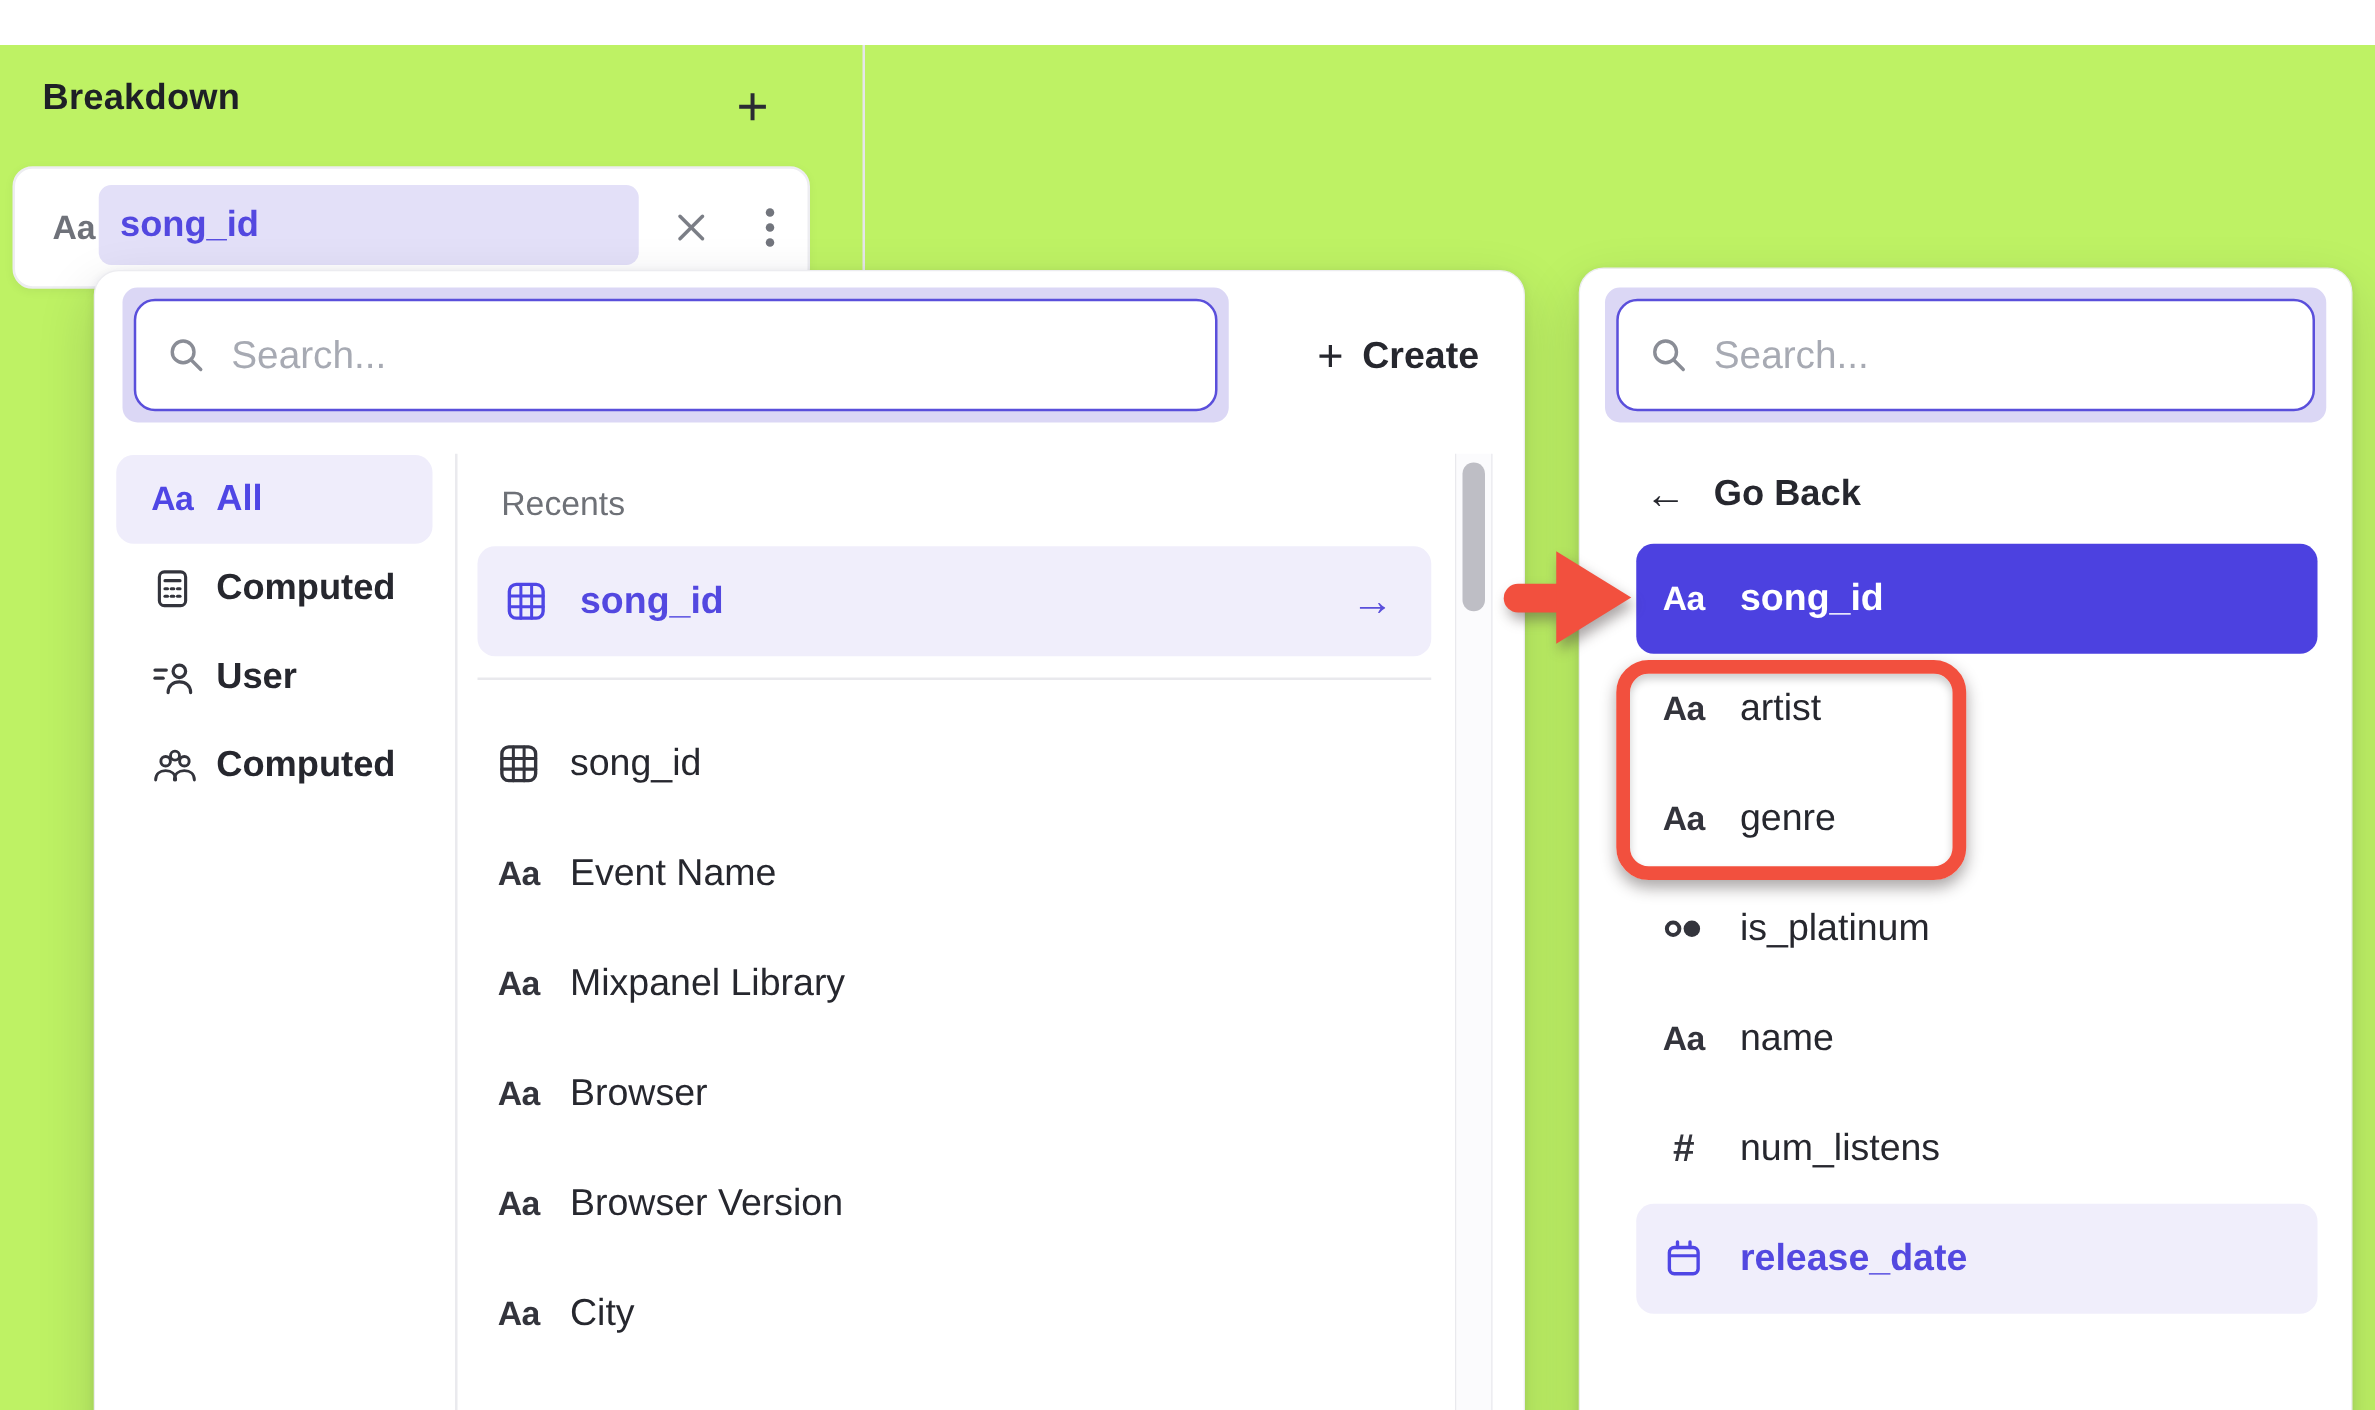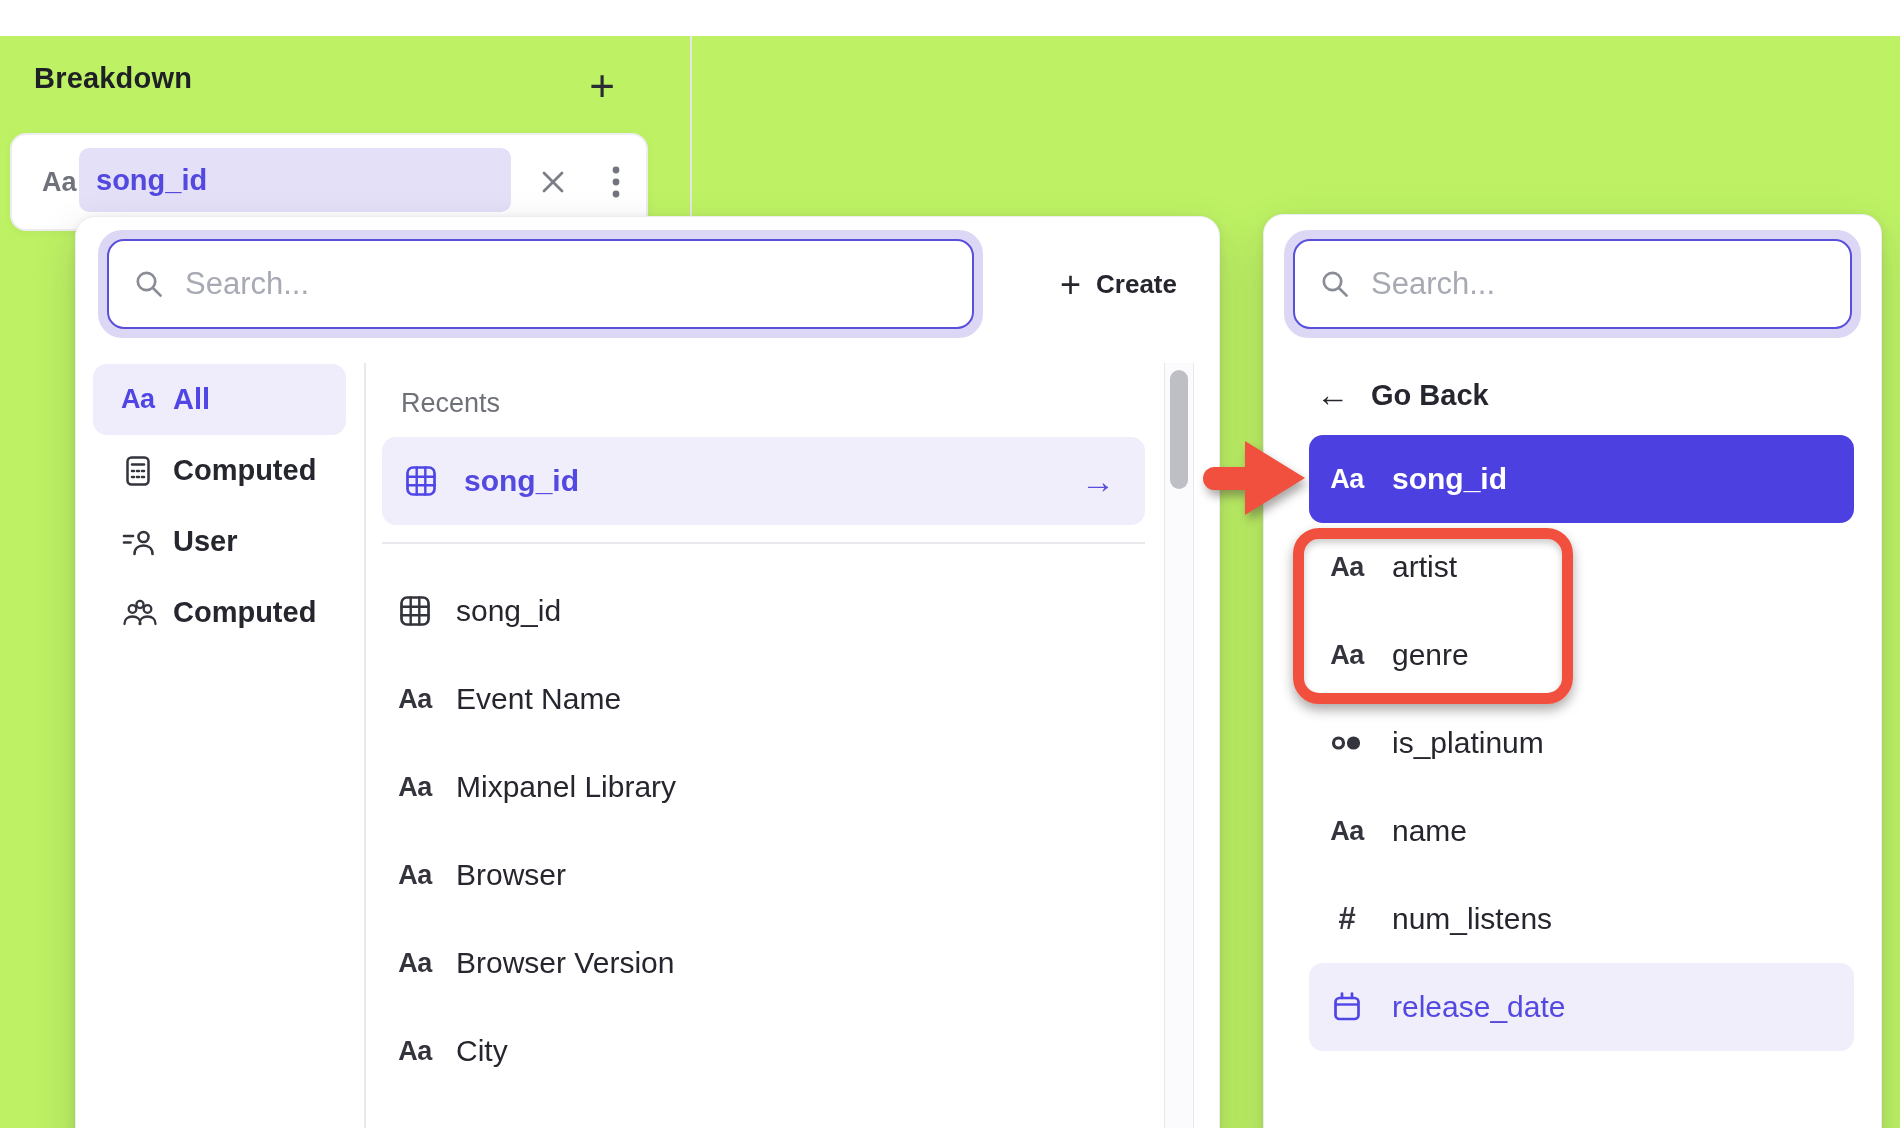--- a/index.html
+++ b/index.html
@@ -30,7 +30,7 @@
   .right-panel{left:1263px;top:178px;width:617px;height:942px;}
 
   
-  .search-wrap{position:absolute;background:#DBD7F5;border-radius:24px;}
+  .search-wrap{position:absolute;background:#DBD7F5;border-radius:12px;}
   .lp-search{left:22px;top:13px;width:885px;height:108px;}
   .rp-search{left:20px;top:15px;width:577px;height:108px;}
   .search-box{position:absolute;inset:9px;background:#fff;border:2.5px solid #5A4FDB;border-radius:17px;

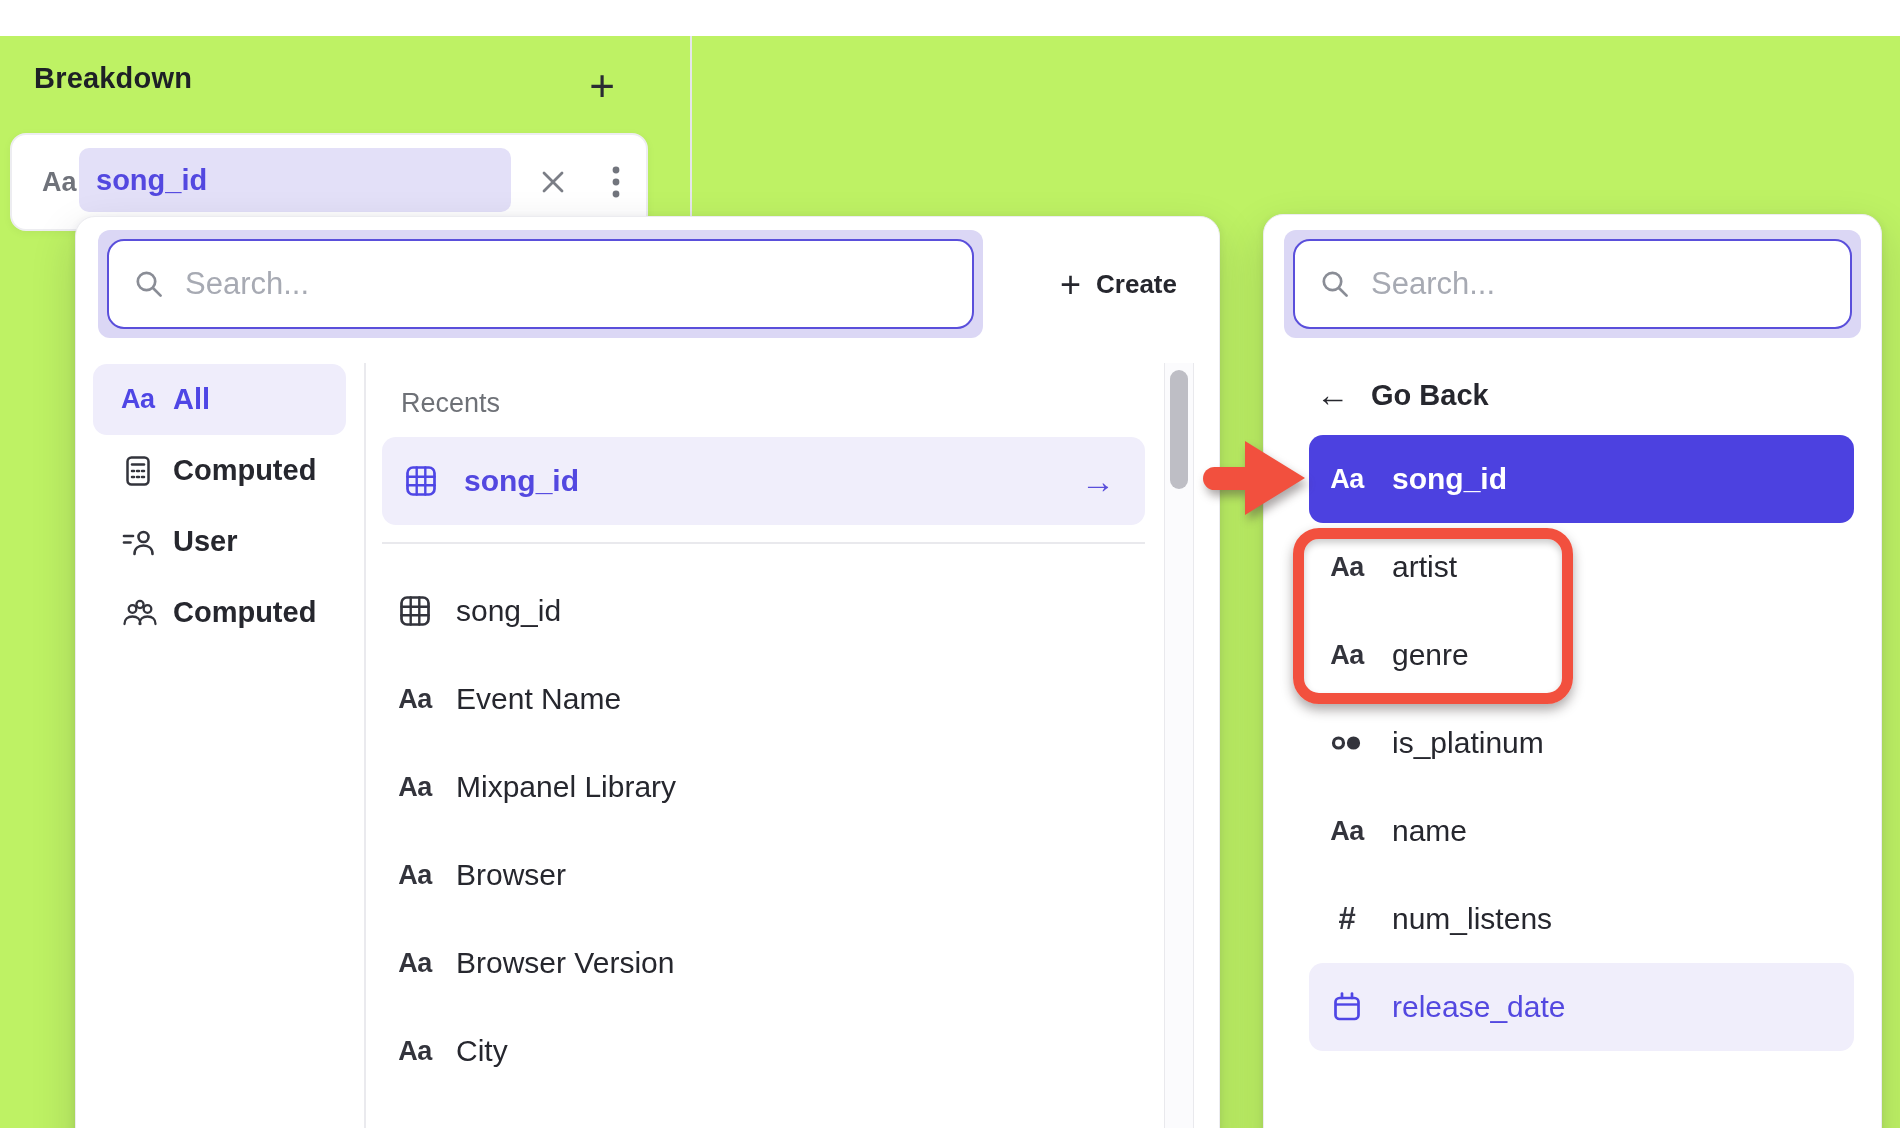--- a/index.html
+++ b/index.html
@@ -42,7 +42,7 @@
   .create-btn{position:absolute;left:945px;top:20px;width:195px;height:95px;display:flex;align-items:center;
               justify-content:center;gap:15px;cursor:pointer;}
   .create-plus{font-size:36px;font-weight:400;color:#26272E;line-height:1;}
-  .create-label{font-size:26px;font-weight:600;color:#26272E;}
+  .create-label{font-size:30px;font-weight:600;color:#26272E;}
 
   
   .cat-list{position:absolute;left:17px;top:147px;width:253px;}

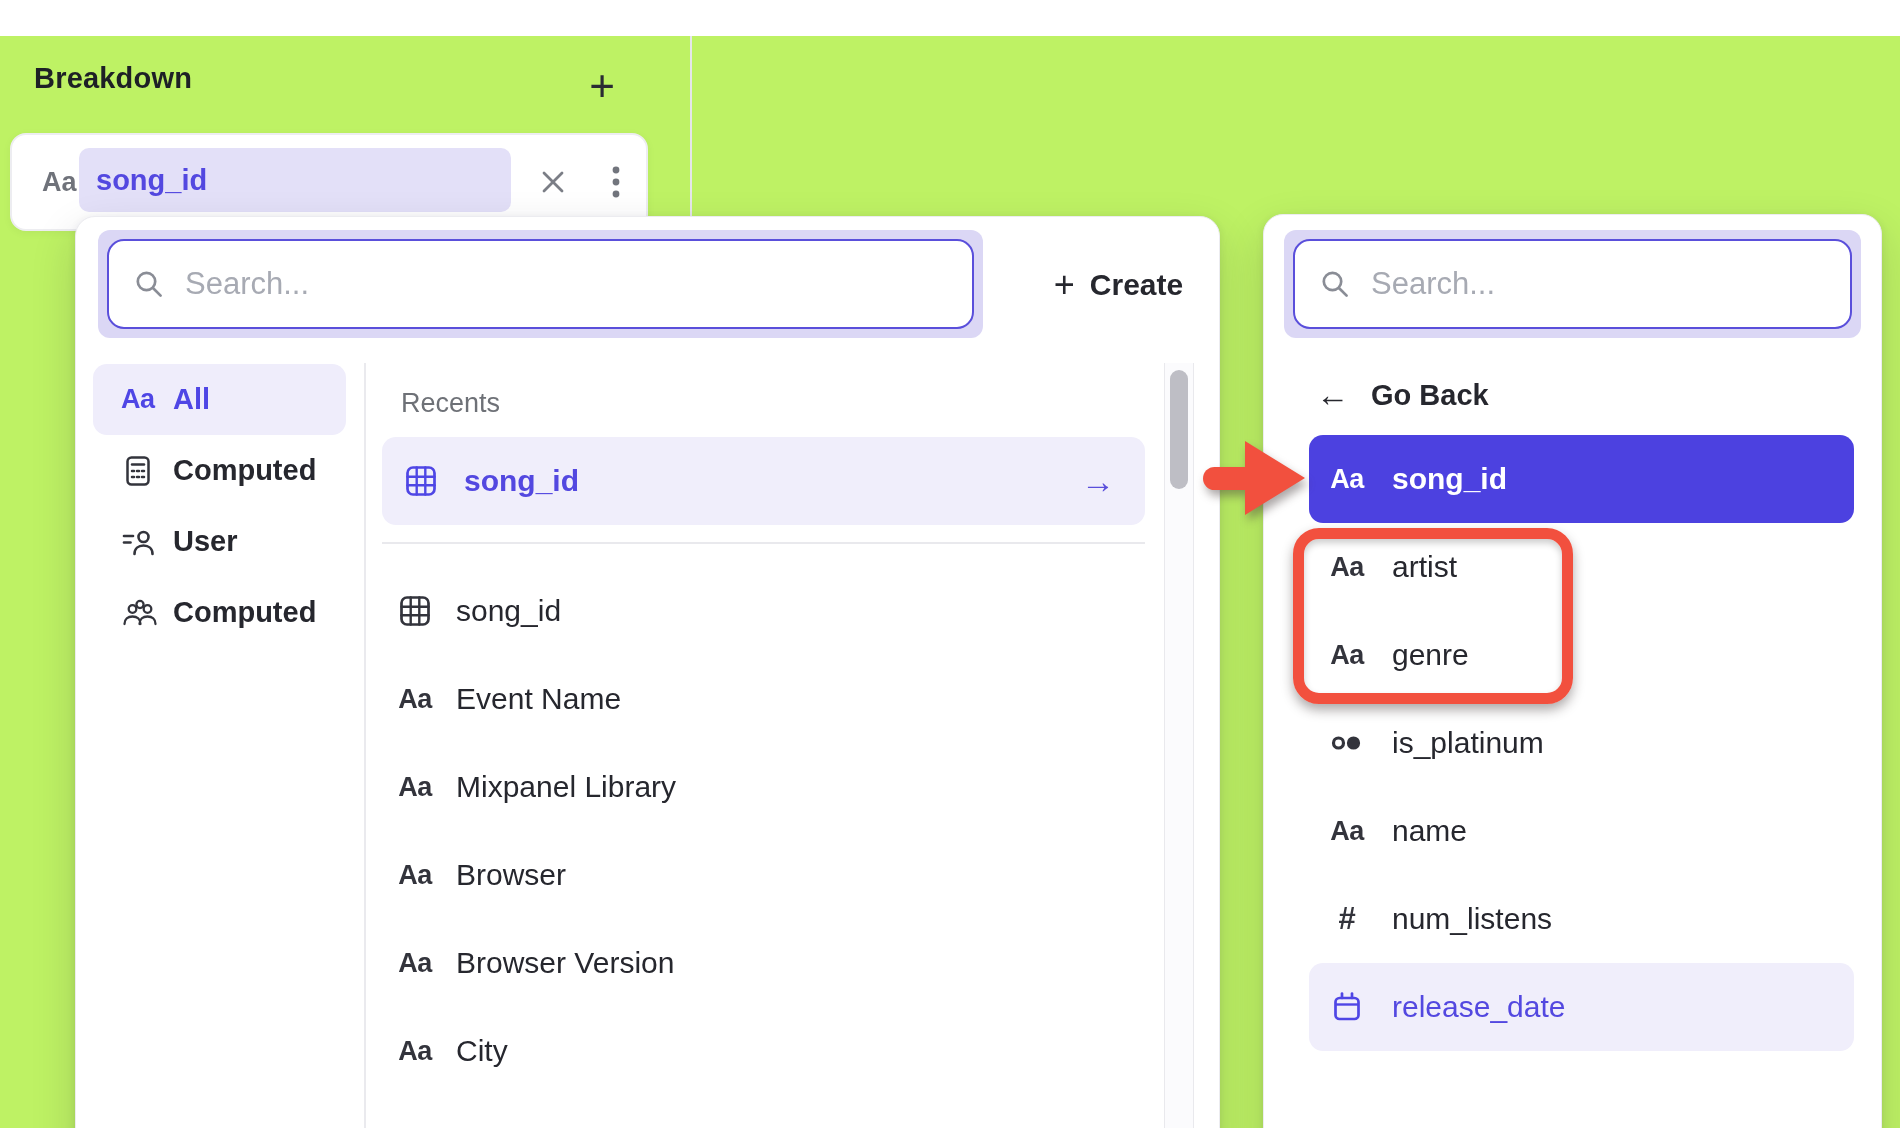--- a/index.html
+++ b/index.html
@@ -85,7 +85,7 @@
   .rp-row.selected .row-label{color:#fff;font-weight:600;}
   .rp-row.selected .aa-glyph{color:#fff;}
   .rp-row.highlighted{background:#F0EEFB;}
-  .rp-row.highlighted .row-label{color:#5348E0;font-weight:400;}
+  .rp-row.highlighted .row-label{color:#5348E0;font-weight:700;}
   .num-glyph{font-size:31px;font-weight:600;color:#33343C;}
 
   

